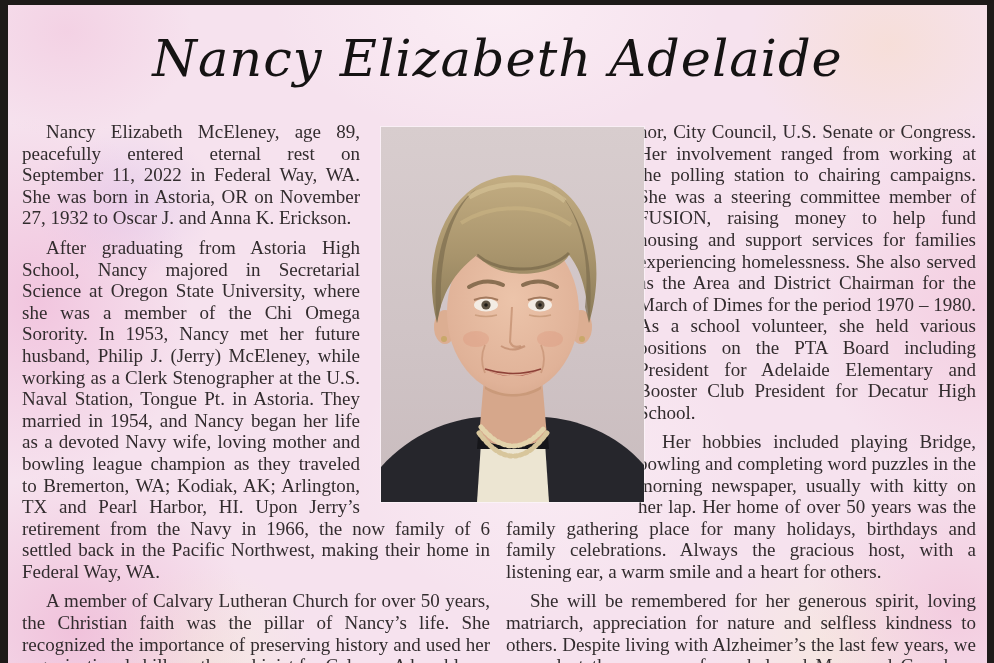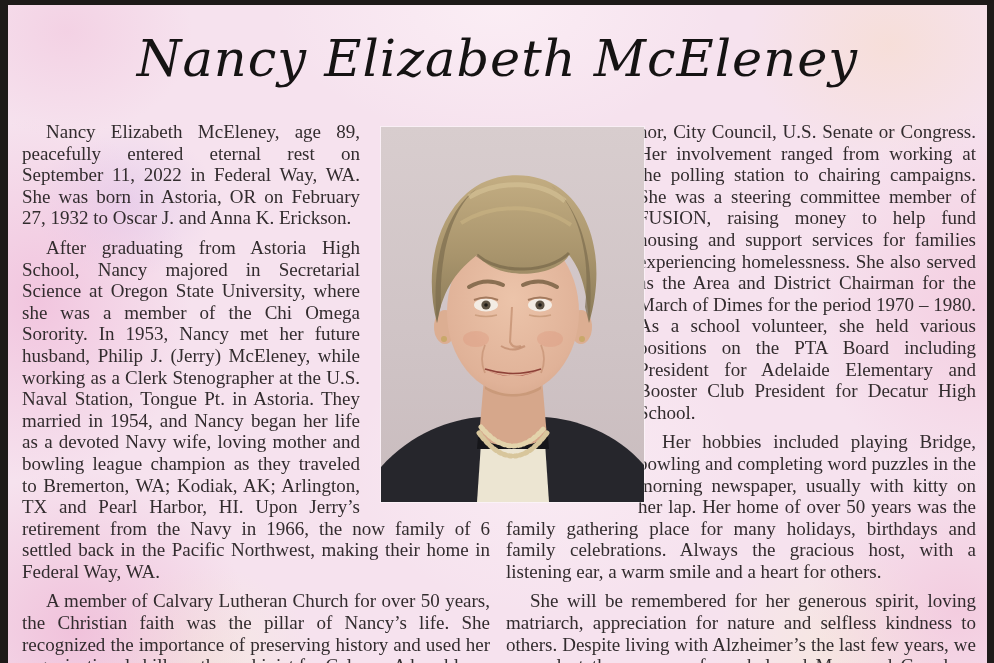--- a/index.html
+++ b/index.html
@@ -68,7 +68,7 @@
 
 <div class="frame">
 
-  <h1 class="title">Nancy Elizabeth McEleney</h1>
+  <h1 class="title">Nancy Elizabeth Adelaide</h1>
 
   <div class="content">
     <div class="col col-left">

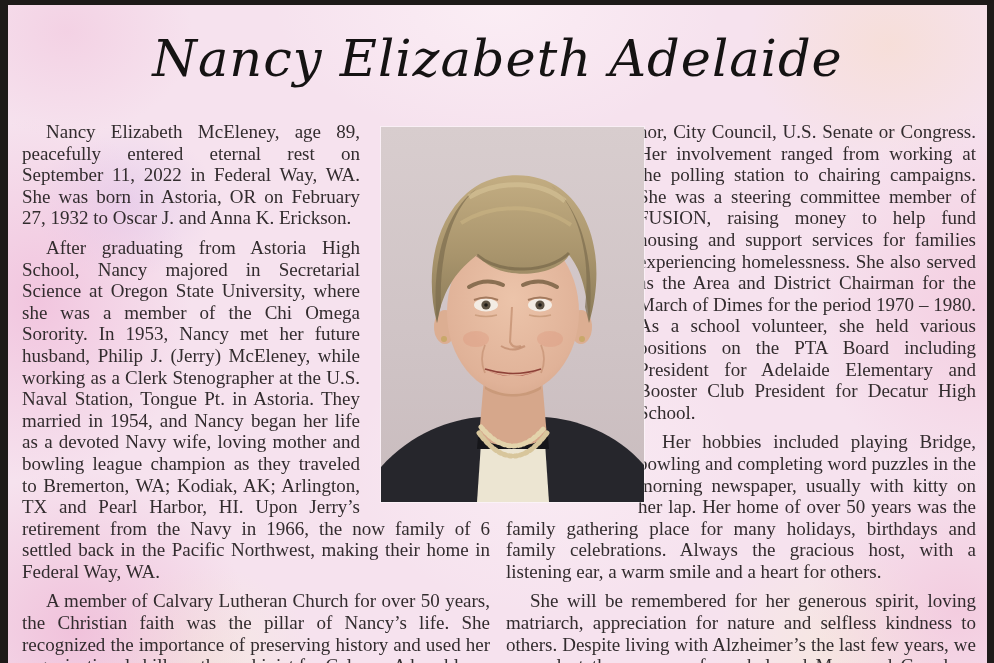--- a/index.html
+++ b/index.html
@@ -73,7 +73,7 @@
   <div class="content">
     <div class="col col-left">
       <div class="spacer-l"></div>
-      <p>Nancy Elizabeth McEleney, age 89, peacefully entered eternal rest on September 11, 2022 in Federal Way, WA. She was born in Astoria, OR on February 27, 1932 to Oscar J. and Anna K. Erickson.</p>
+      <p>Nancy Elizabeth McEleney, age 89, peacefully entered eternal rest on September 11, 2022 in Federal Way, WA. She was born in Astoria, OR on November 27, 1932 to Oscar J. and Anna K. Erickson.</p>
       <p>After graduating from Astoria High School, Nancy majored in Secretarial Science at Oregon State University, where she was a member of the Chi Omega Sorority. In 1953, Nancy met her future husband, Philip J. (Jerry) McEleney, while working as a Clerk Stenographer at the U.S. Naval Station, Tongue Pt. in Astoria. They married in 1954, and Nancy began her life as a devoted Navy wife, loving mother and bowling league champion as they traveled to Bremerton, WA; Kodiak, AK; Arlington, TX and Pearl Harbor, HI. Upon Jerry’s retirement from the Navy in 1966, the now family of 6 settled back in the Pacific Northwest, making their home in Federal Way, WA.</p>
       <p>A member of Calvary Lutheran Church for over 50 years, the Christian faith was the pillar of Nancy’s life. She recognized the importance of preserving history and used her organizational skills as the archivist for Calvary.  A humble</p>
     </div>

